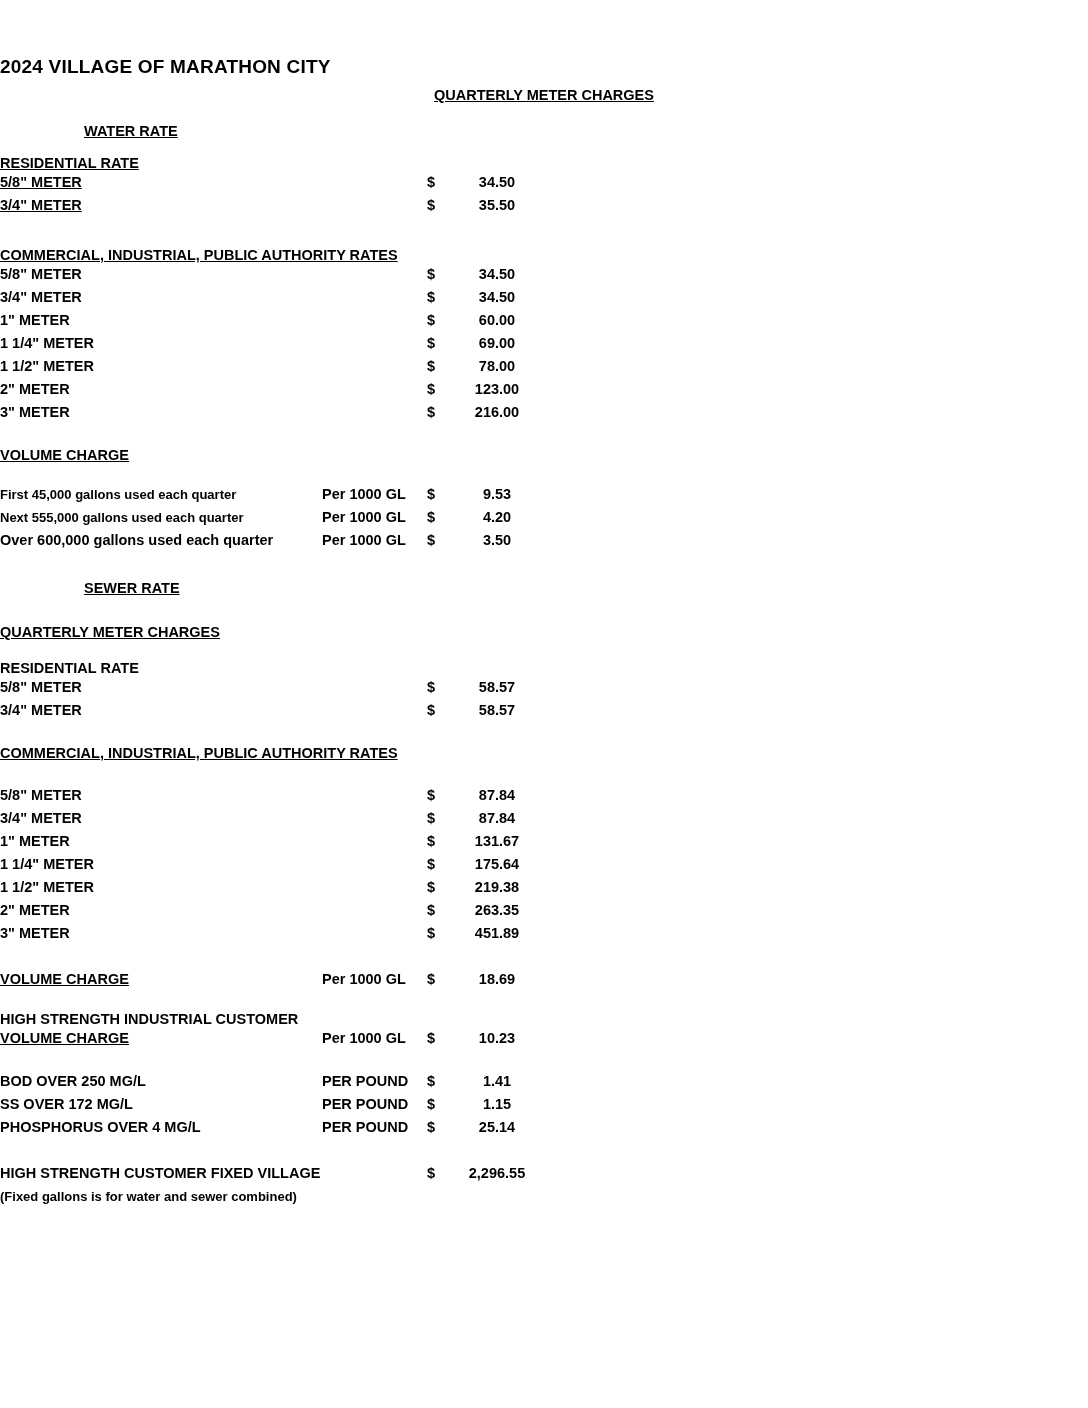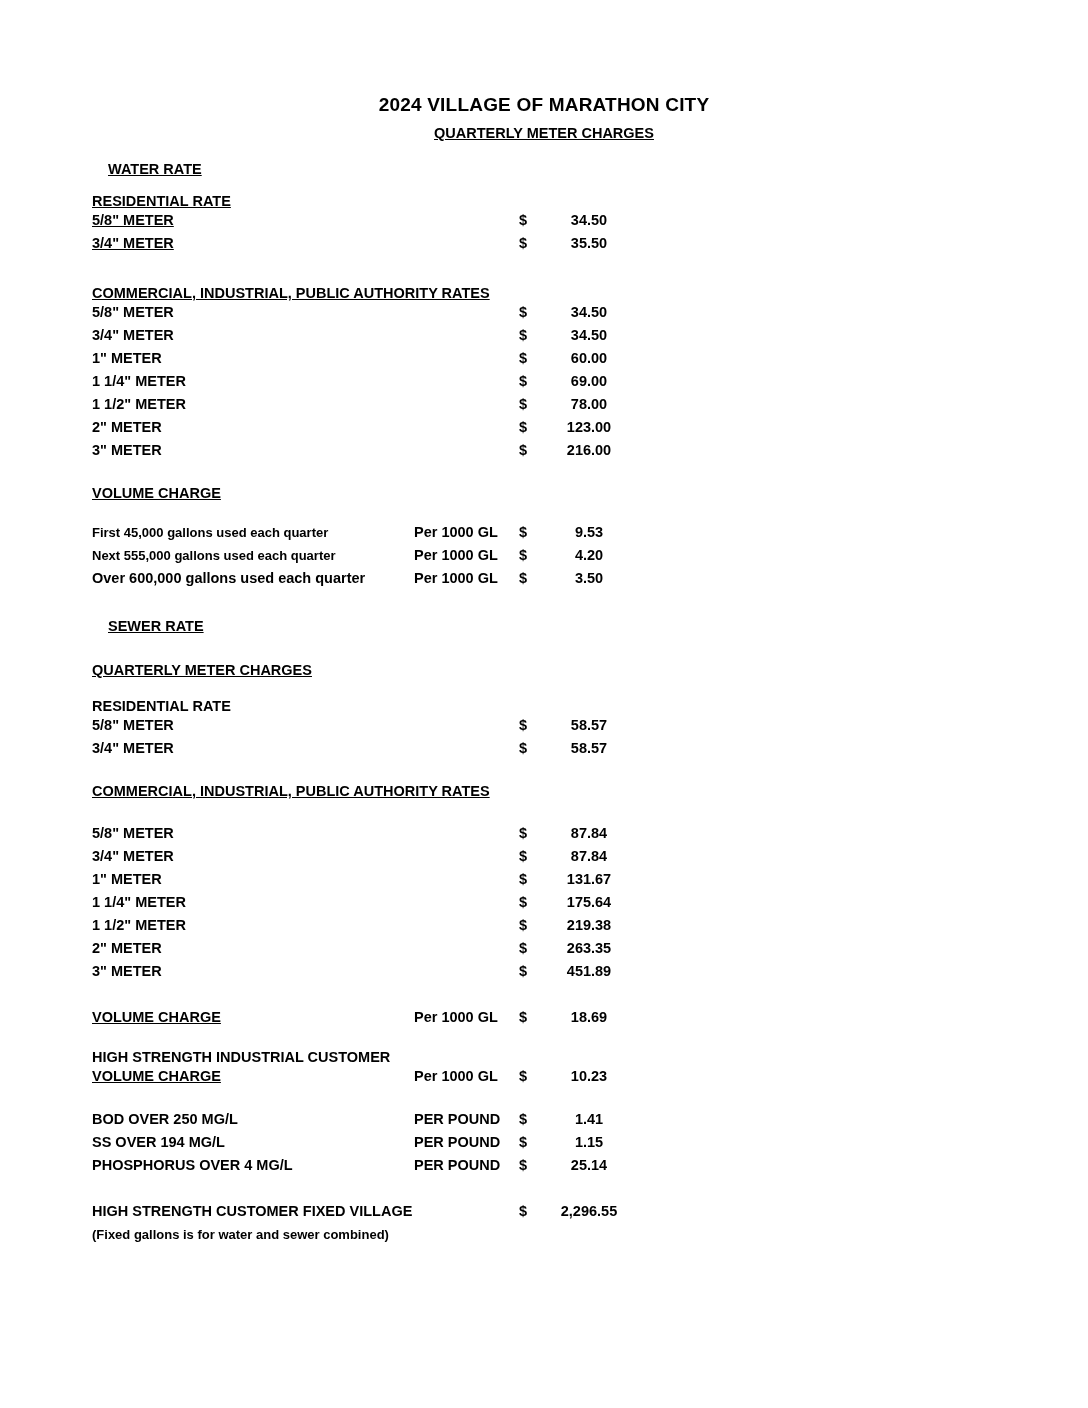--- a/index.html
+++ b/index.html
@@ -26,10 +26,10 @@
   .doc-title {
     font-size: 19px;
     font-weight: bold;
-    text-align: center;
+    text-align: left;
     letter-spacing: 0.2px;
     margin: 0;
-    padding-top: 94px;
+    padding-top: 56px;
   }
   .doc-subtitle {
     font-size: 14.5px;

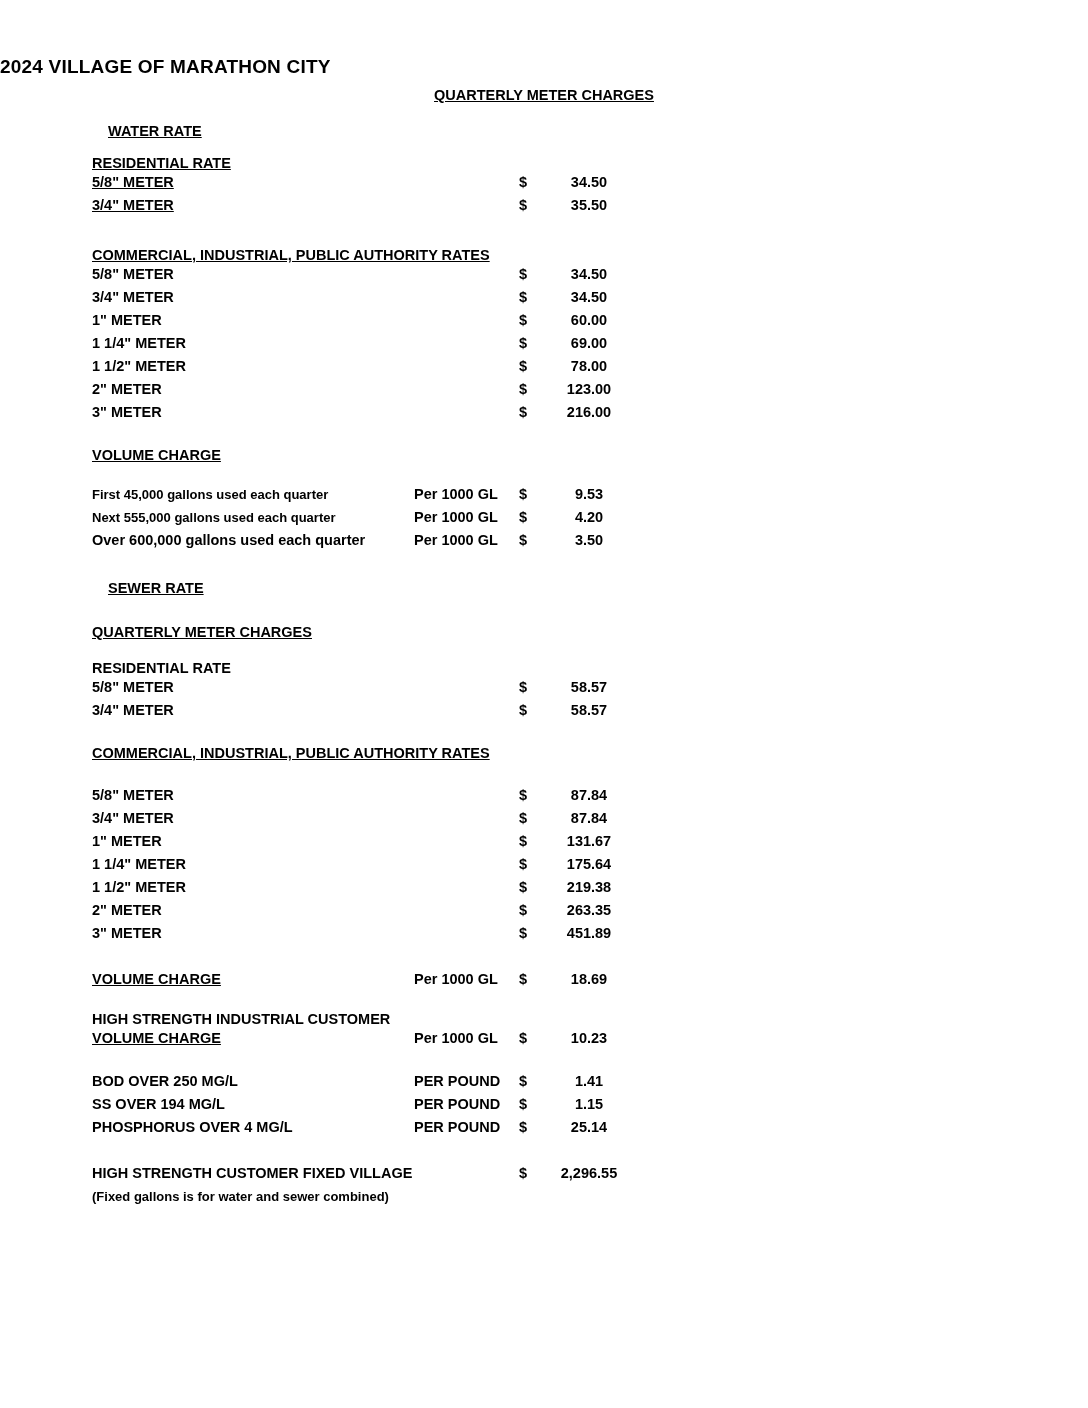--- a/index.html
+++ b/index.html
@@ -44,7 +44,7 @@
     font-weight: bold;
     text-decoration: underline;
     margin: 0;
-    padding-left: 108px;
+    padding-left: 84px;
   }
   .block {
     margin: 0;

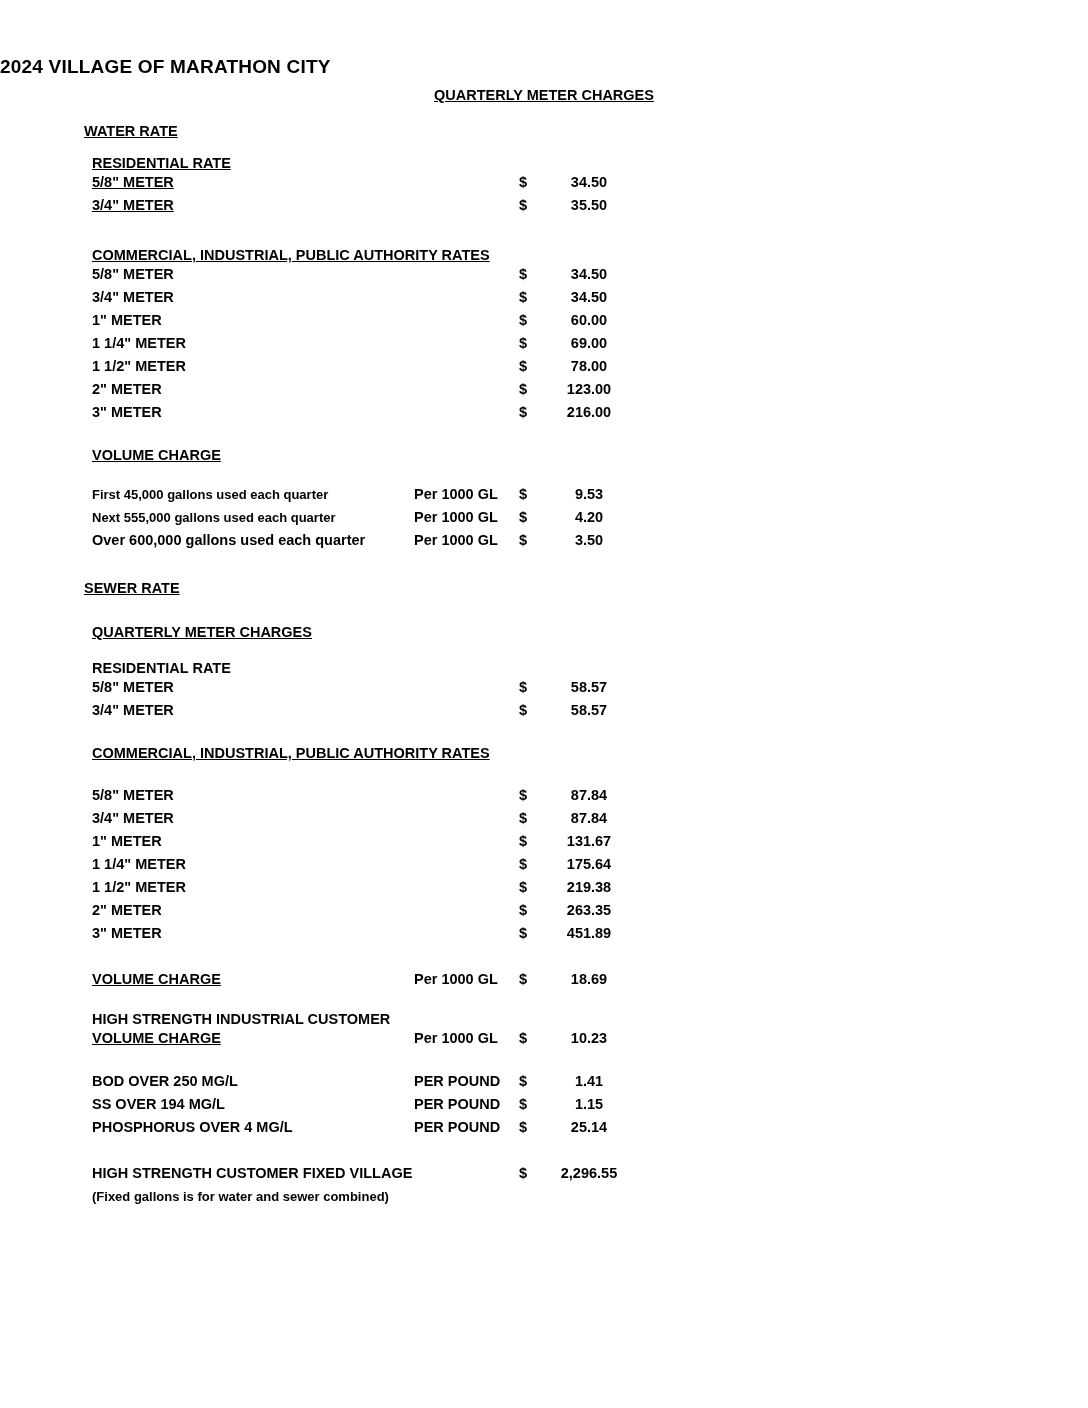--- a/index.html
+++ b/index.html
@@ -48,7 +48,6 @@
   }
   .block {
     margin: 0;
-    padding-left: 92px;
   }
   .heading {
     font-size: 14.5px;

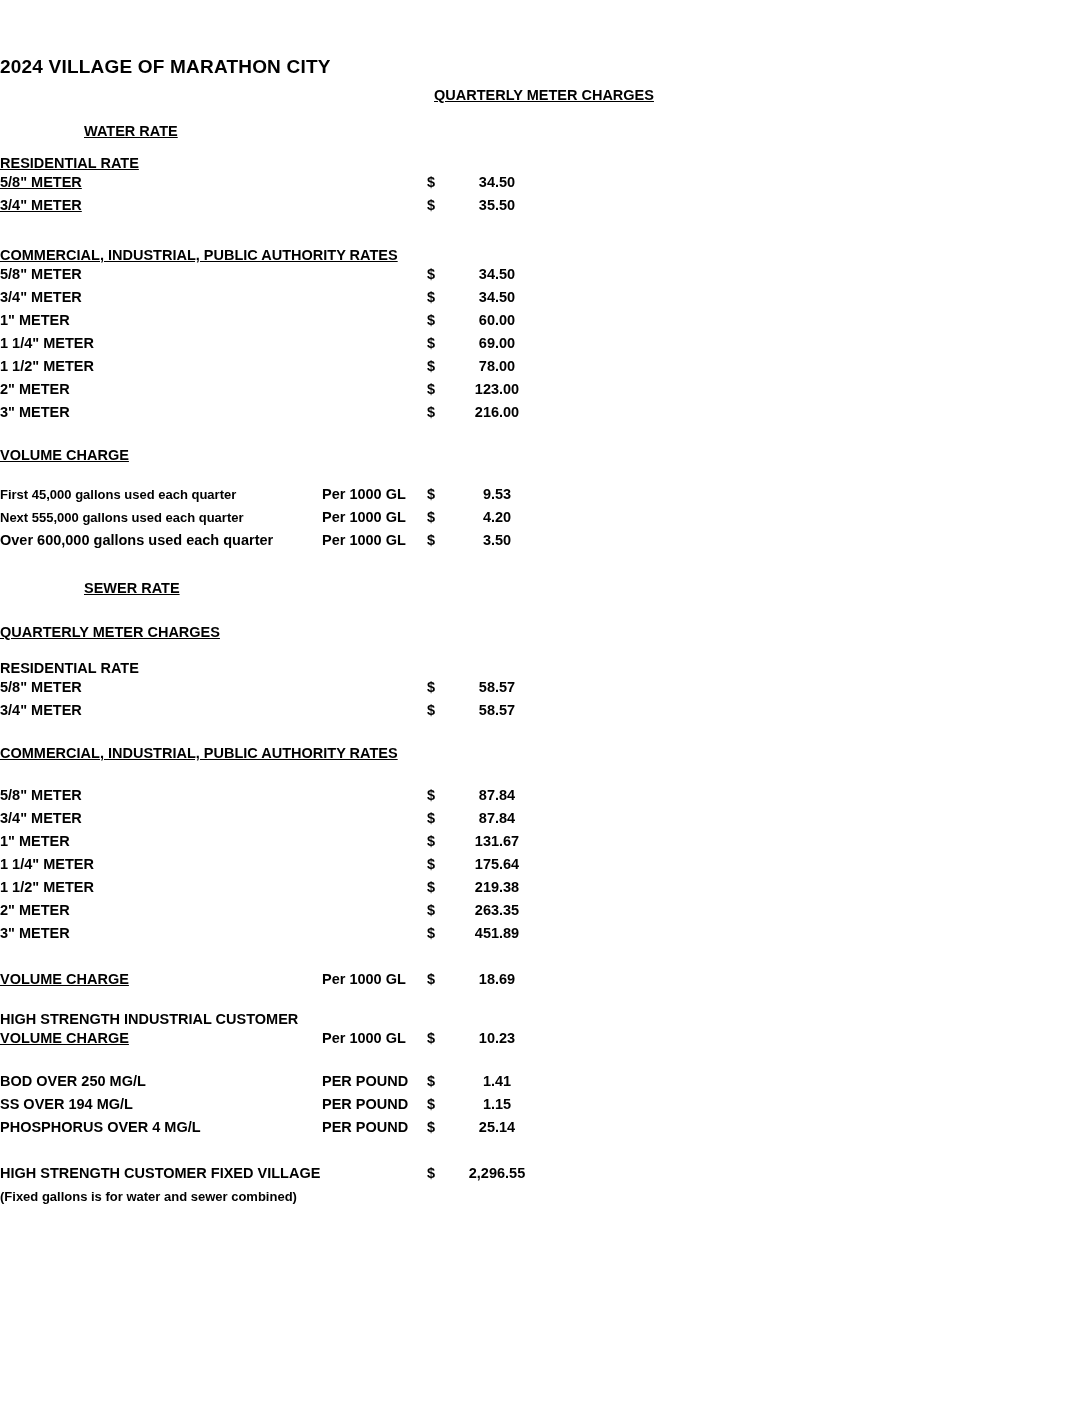--- a/index.html
+++ b/index.html
@@ -346,7 +346,7 @@
         <td class="c-amount">1.41</td>
       </tr>
       <tr class="row-h">
-        <td class="c-label">SS OVER 194 MG/L</td>
+        <td class="c-label">SS OVER 172 MG/L</td>
         <td class="c-unit">PER POUND</td>
         <td class="c-dollar">$</td>
         <td class="c-amount">1.15</td>

